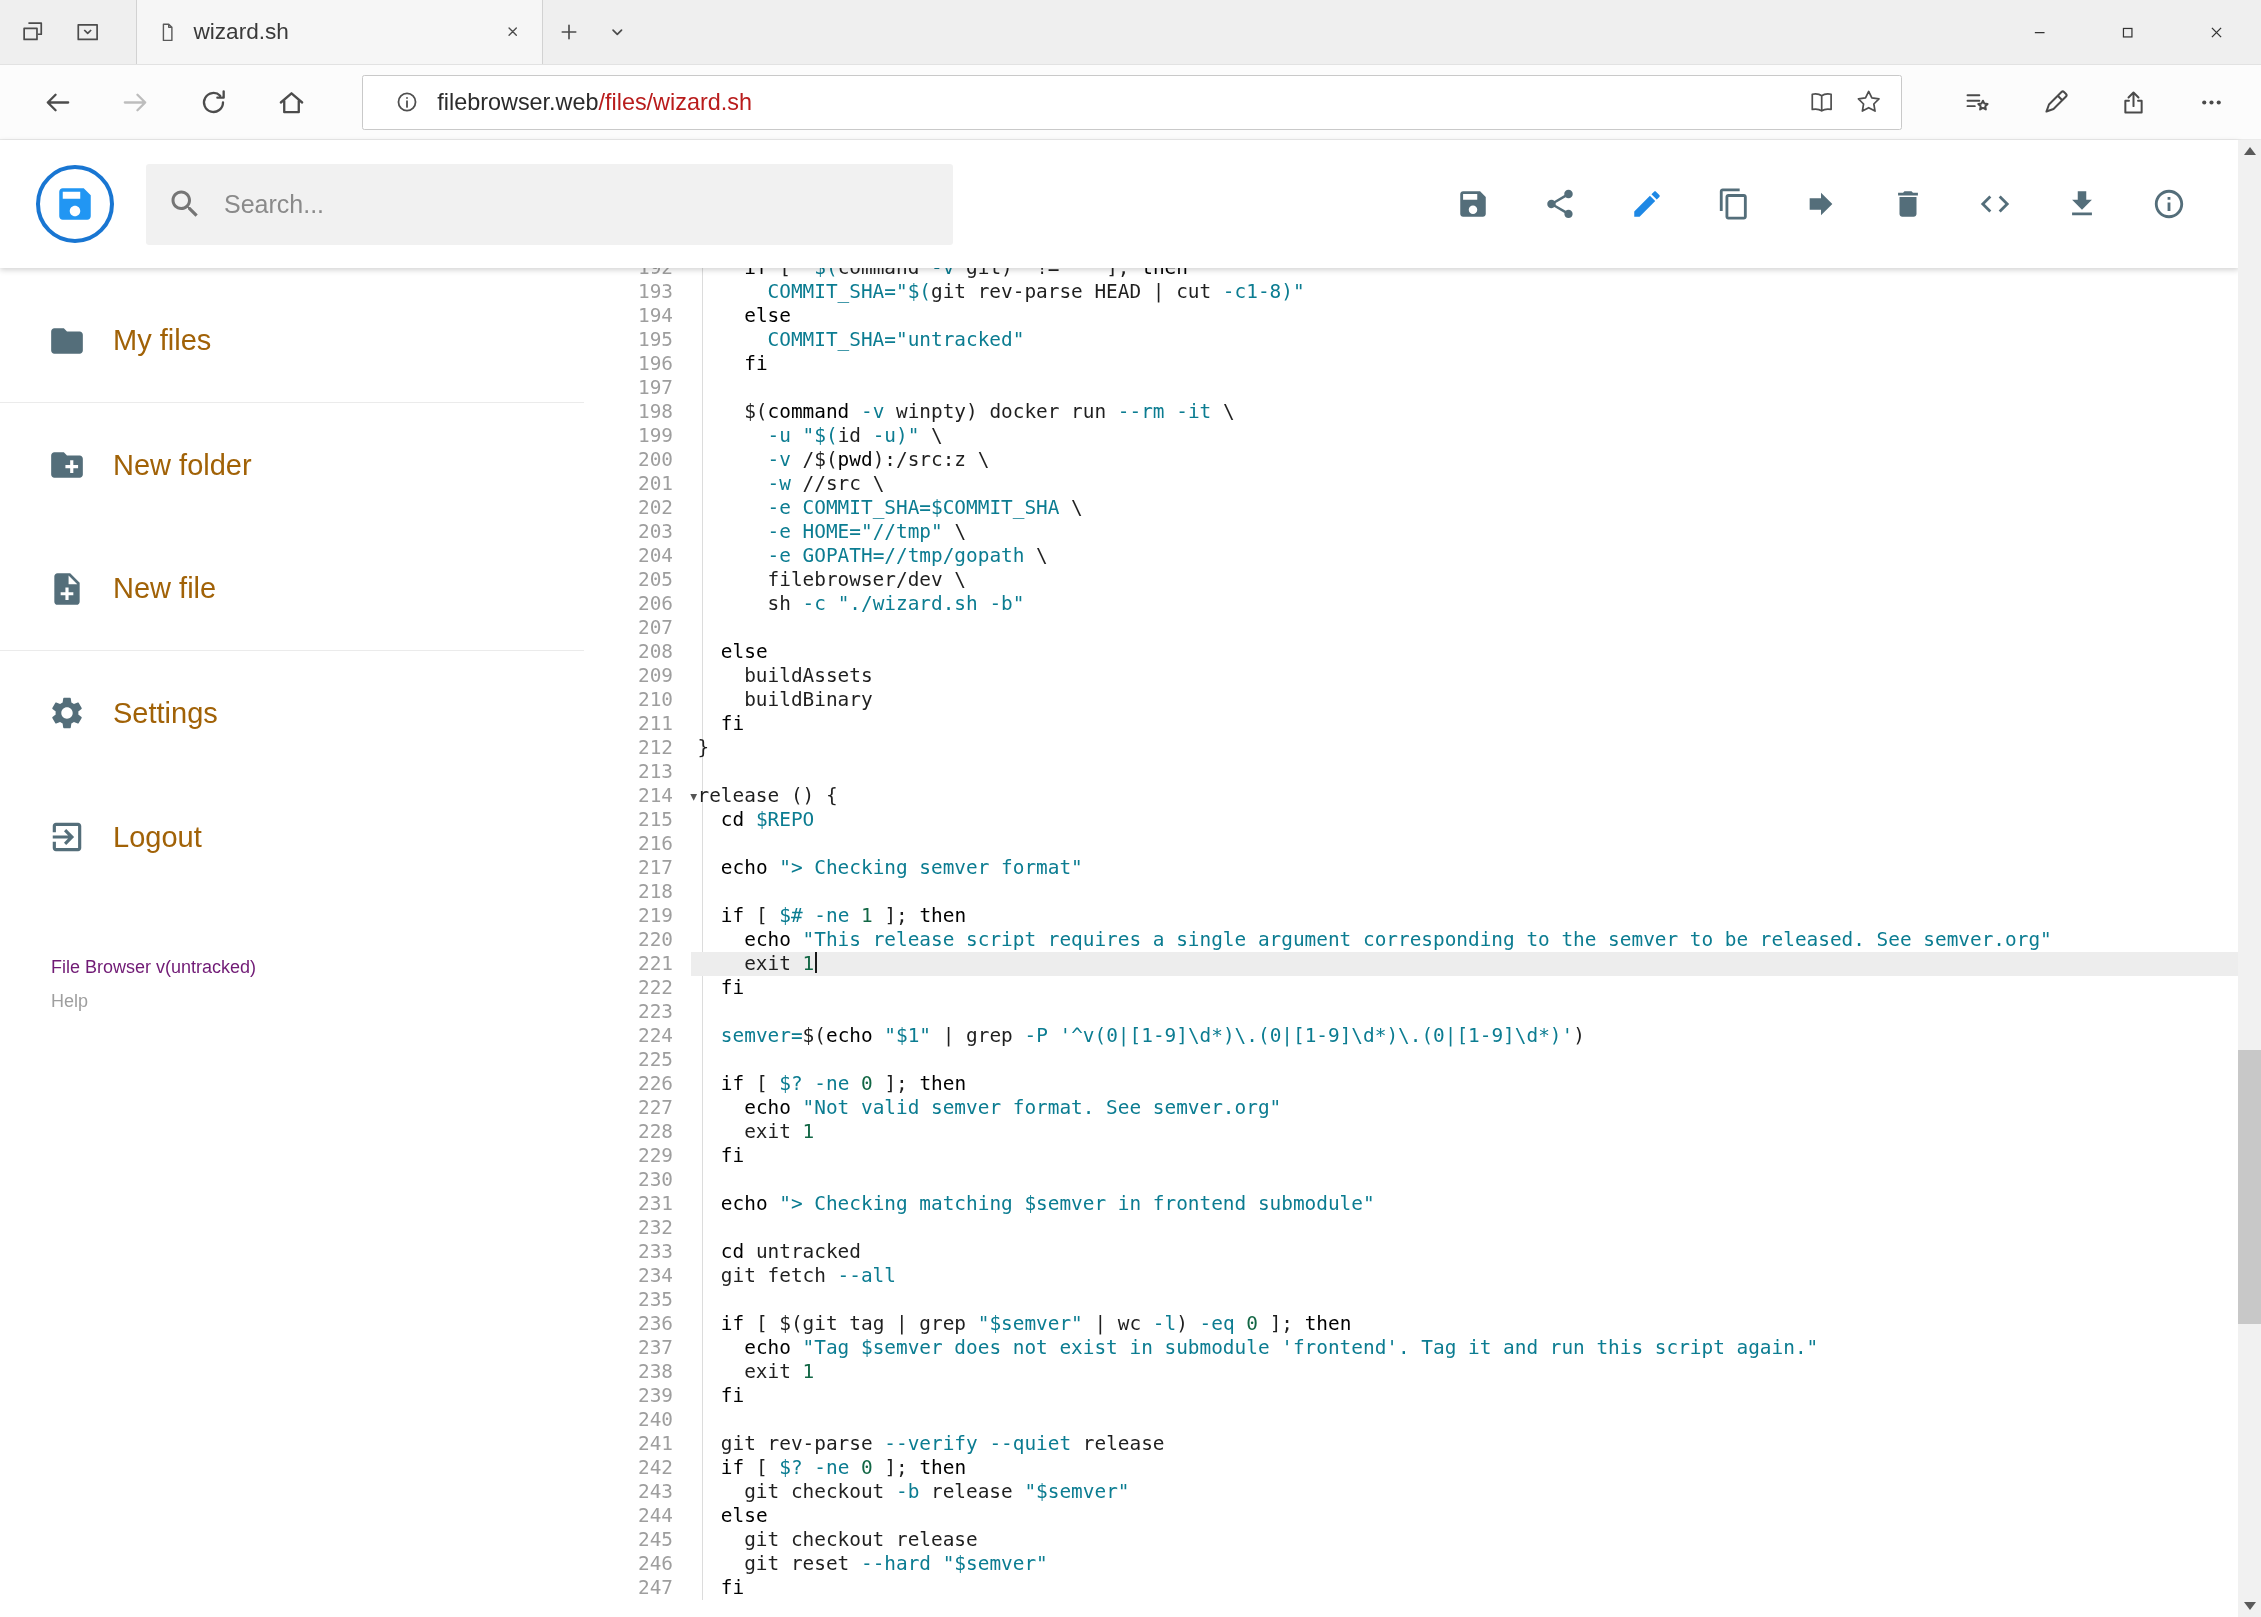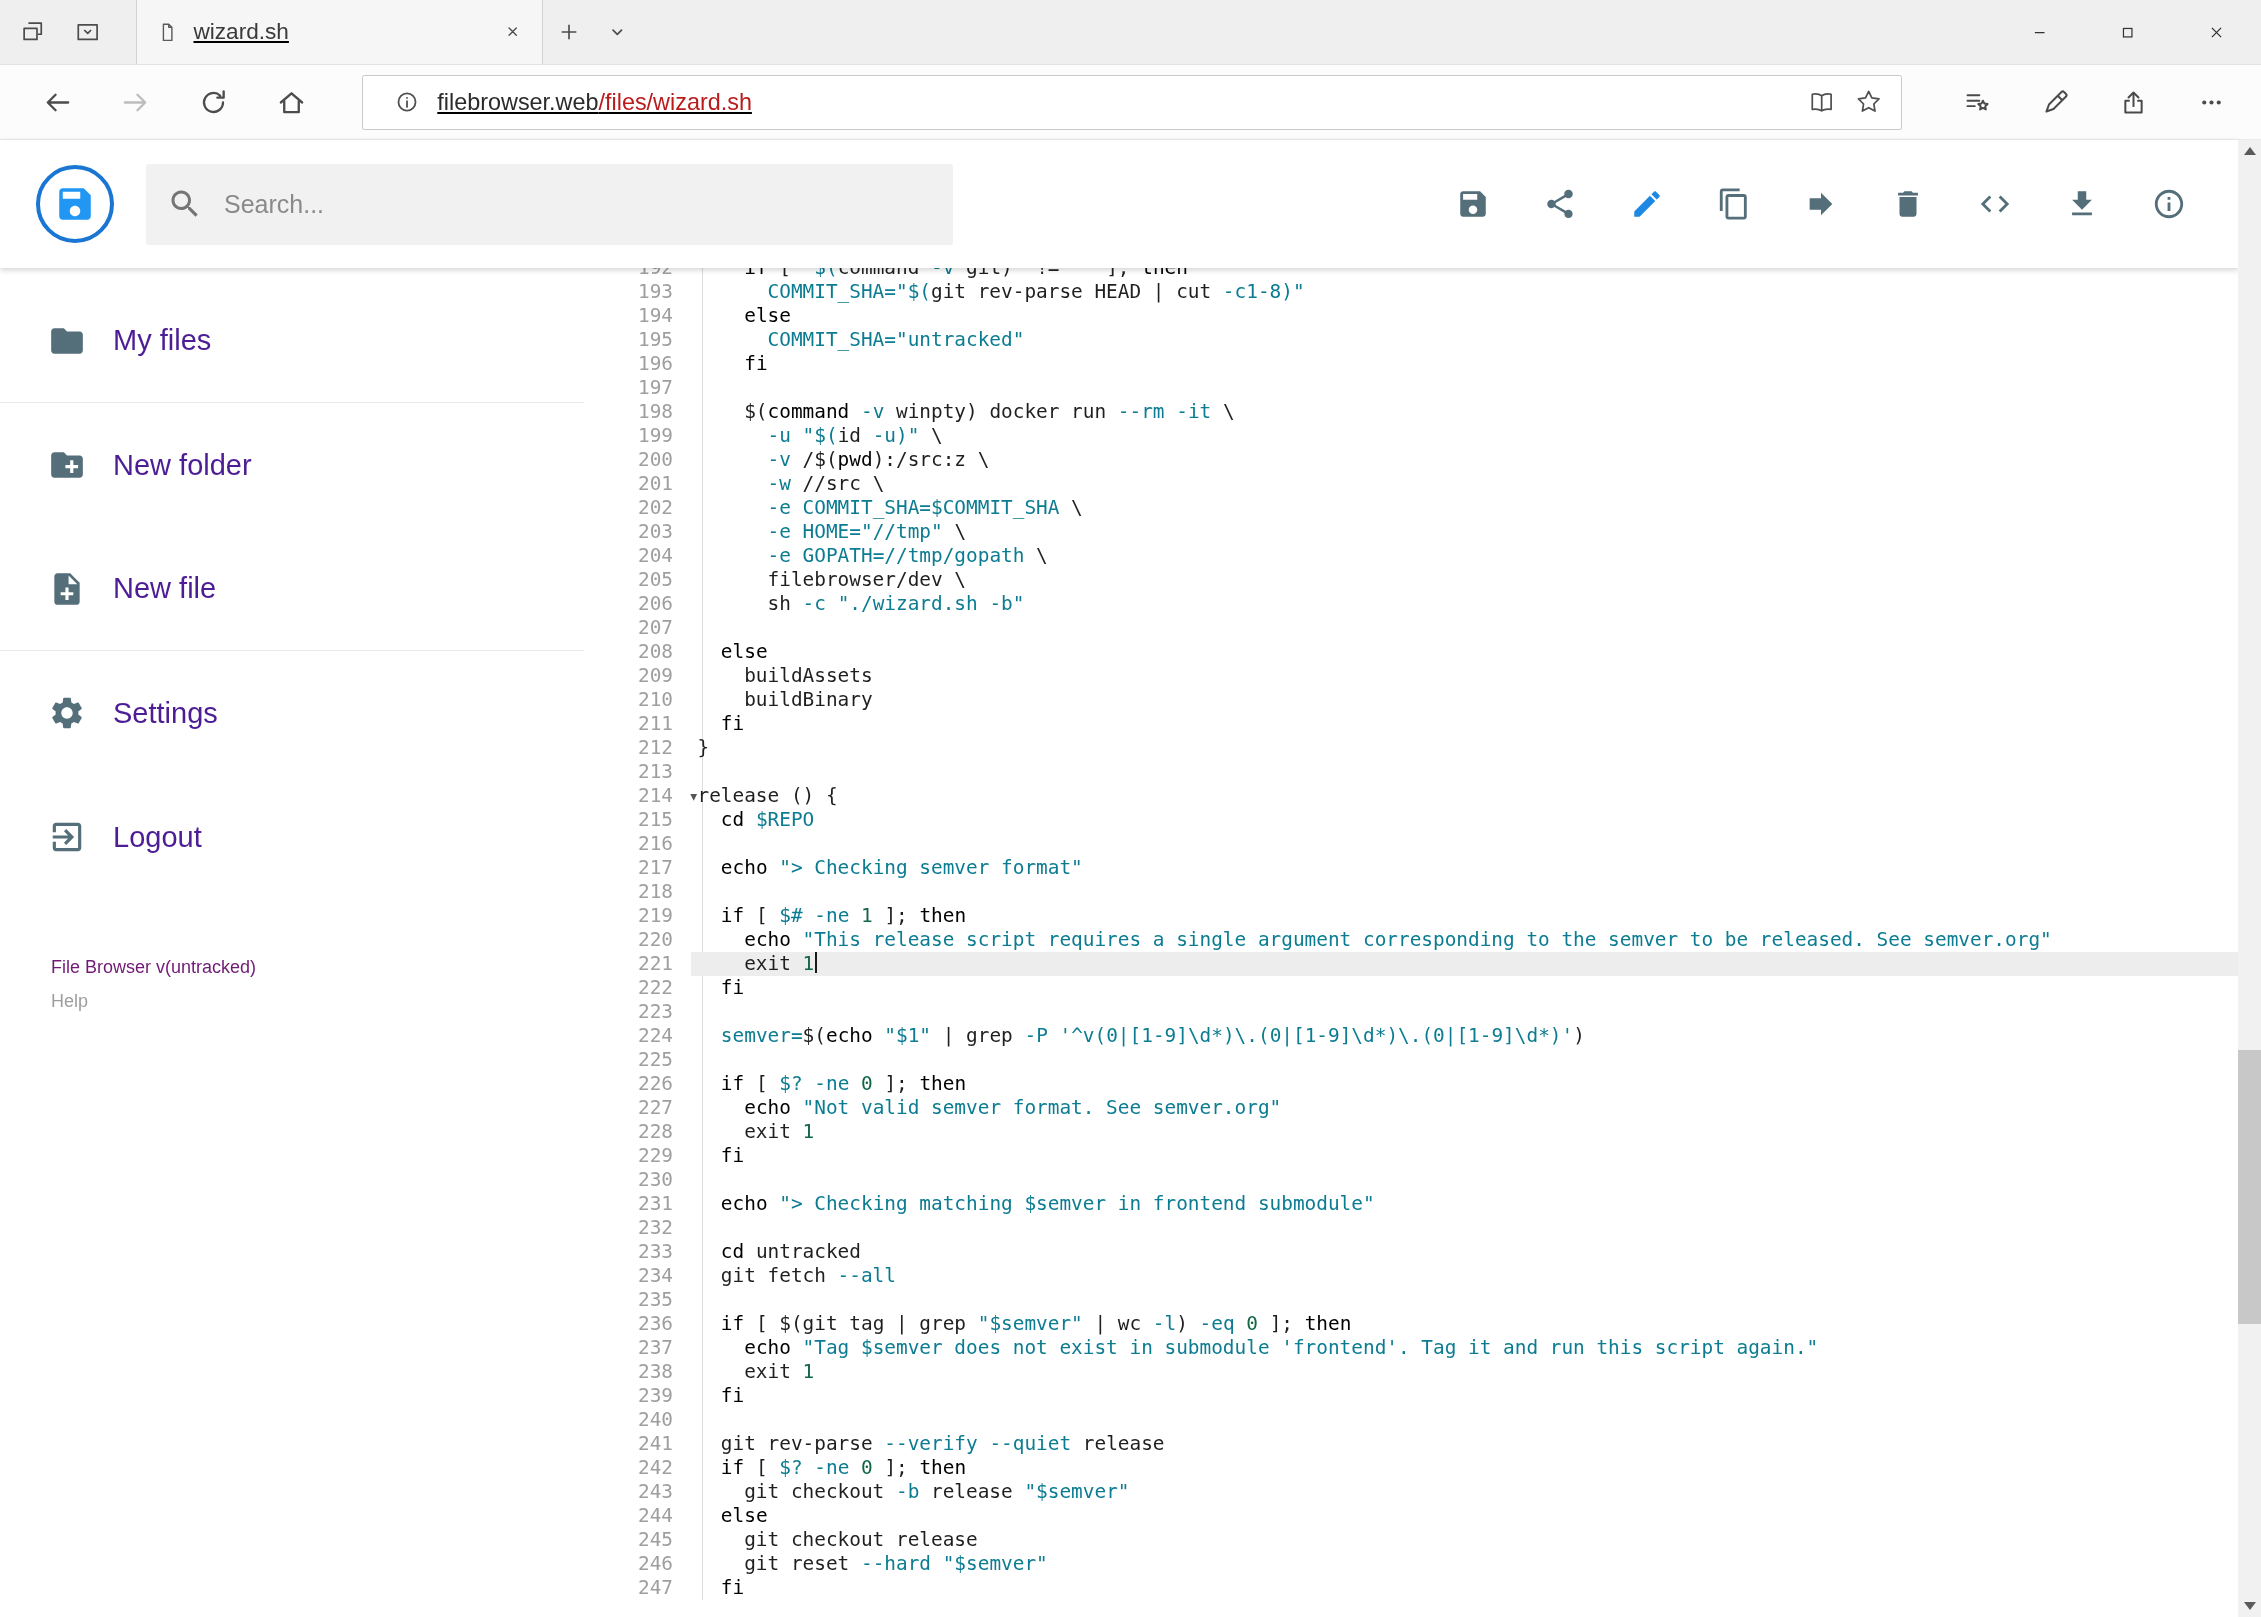--- a/index.html
+++ b/index.html
@@ -5,7 +5,7 @@
   * { margin:0; padding:0; box-sizing:border-box; }
   html,body { width:2261px; height:1617px; overflow:hidden; background:#fff;
               font-family:"Liberation Sans","DejaVu Sans",sans-serif; }
-  .window { width:2261px; height:1617px; display:flex; flex-direction:column;text-decoration:underline; }
+  .window { width:2261px; height:1617px; display:flex; flex-direction:column; }
 
   
   .tabstrip { height:65px; background:#efefef; display:flex; align-items:stretch; flex:none; border-bottom:0.8px solid #e2e2e2; }

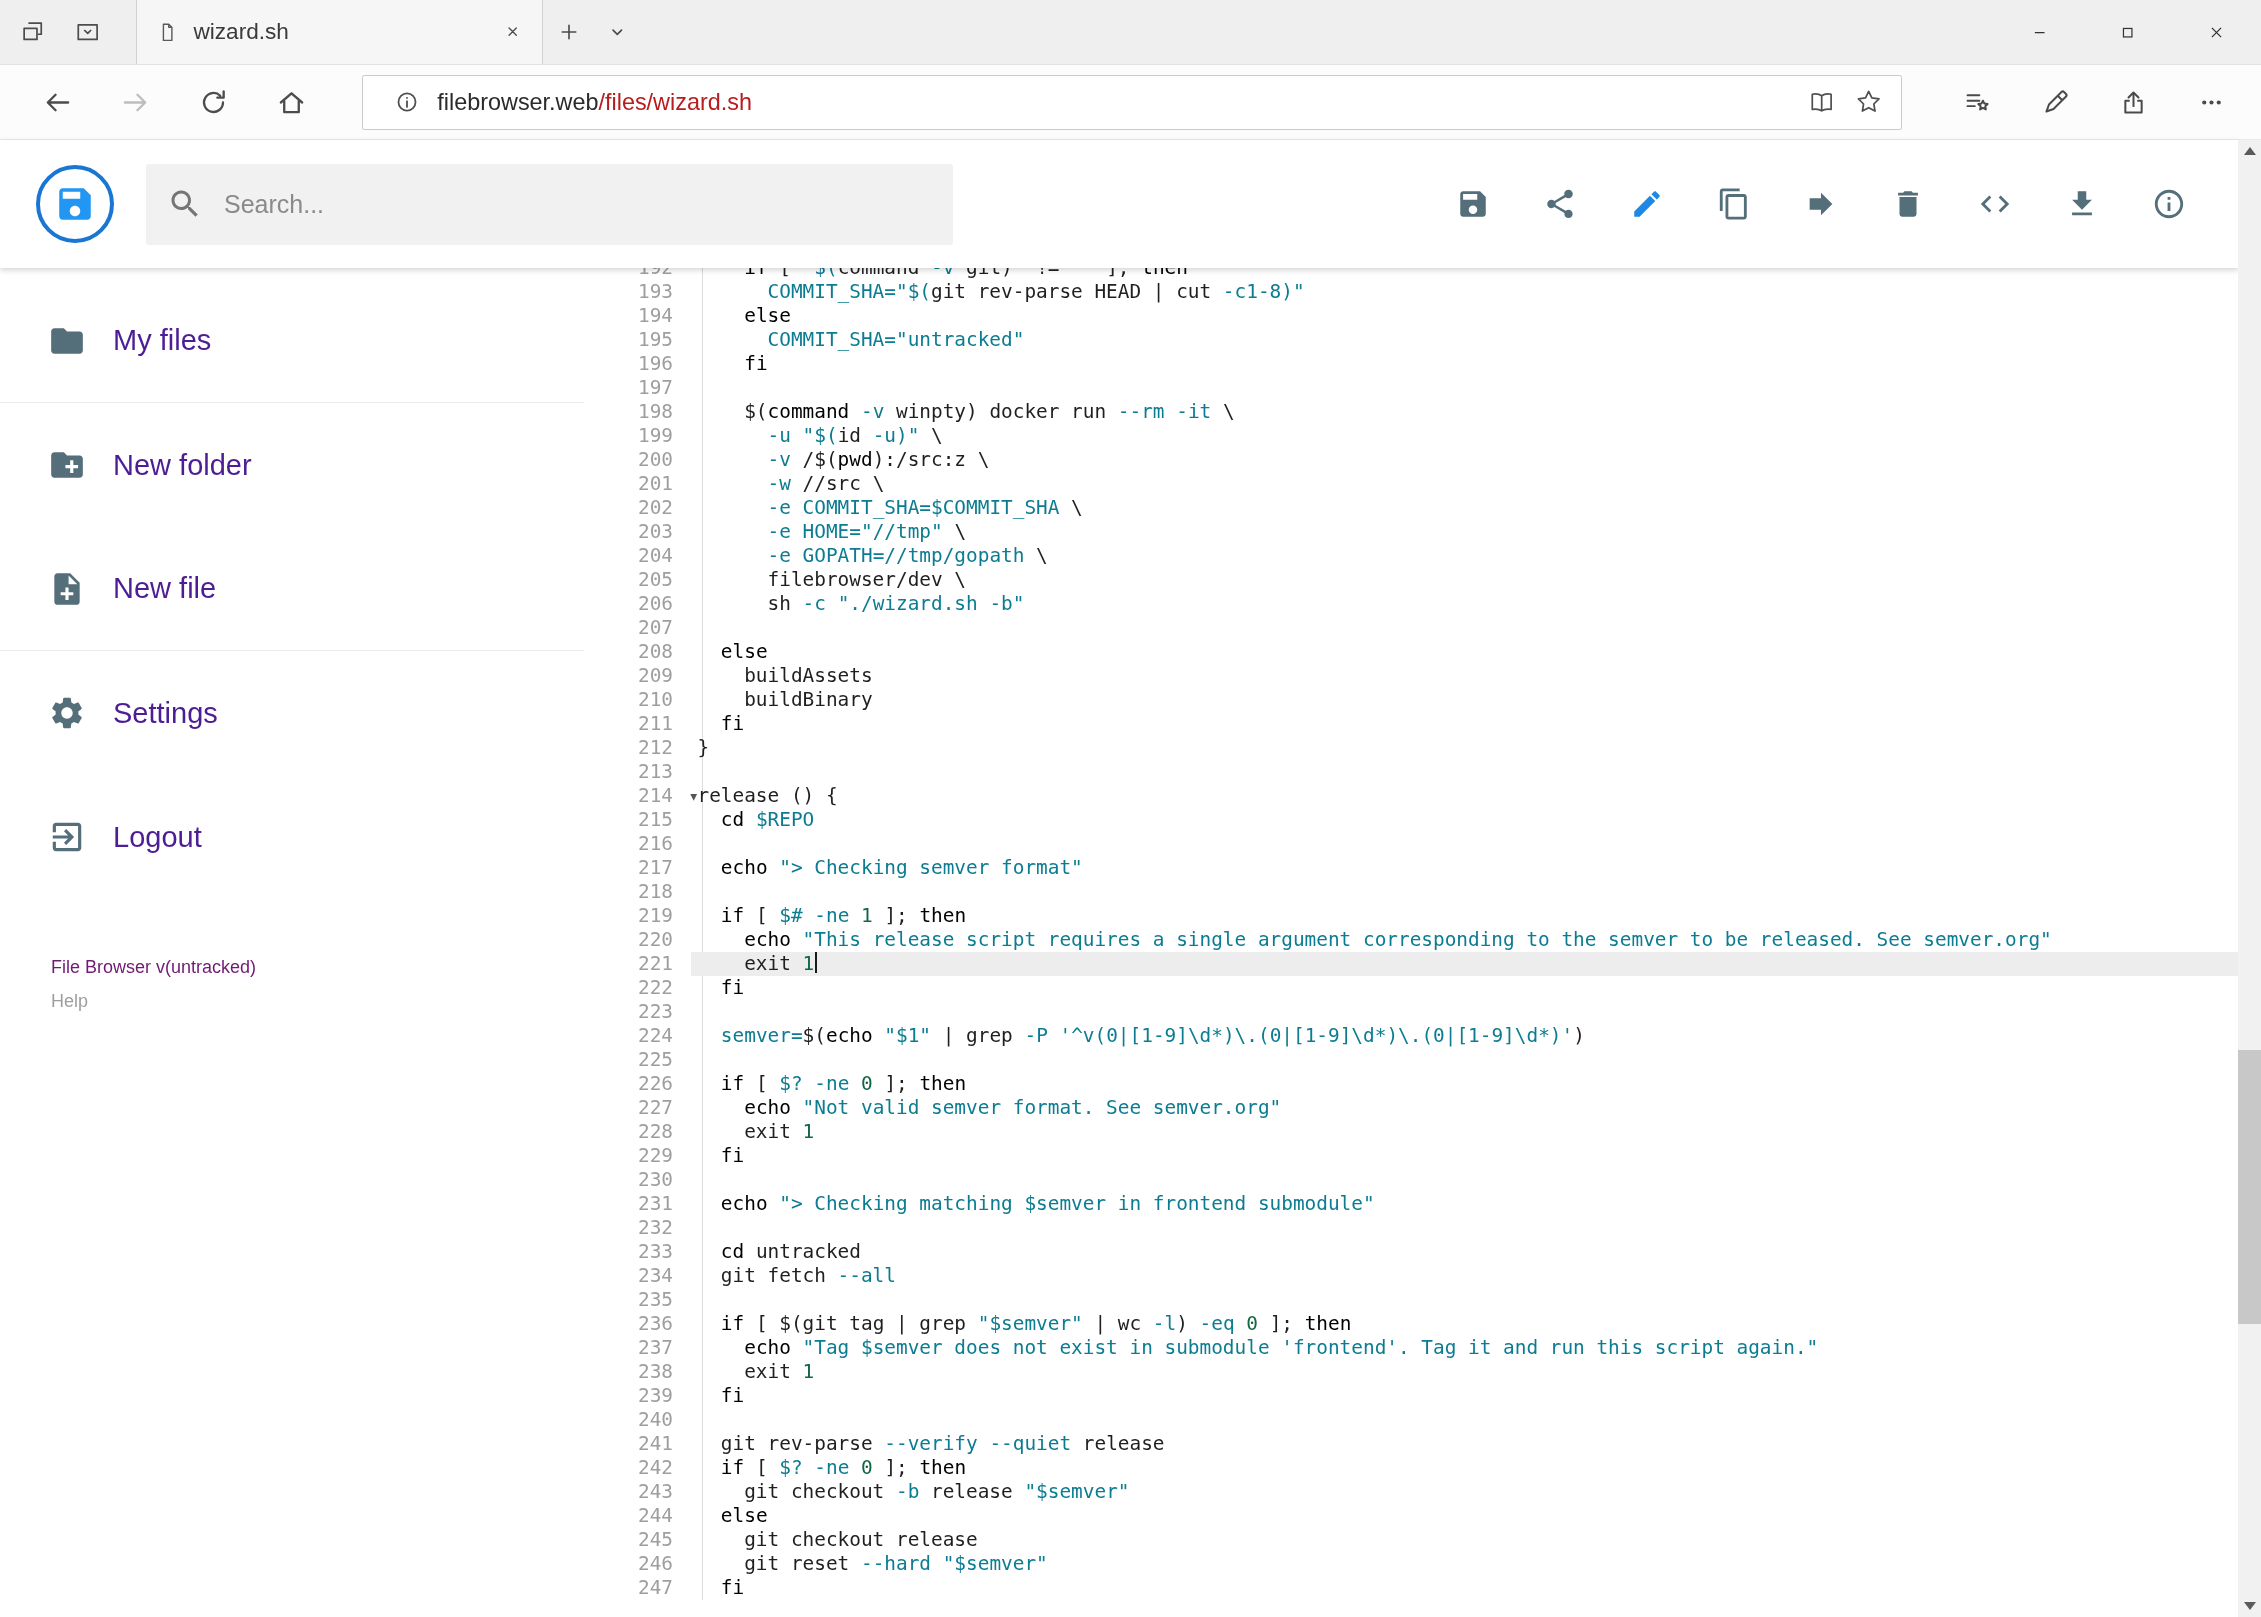--- a/index.html
+++ b/index.html
@@ -56,7 +56,7 @@
   .sb-item { height:124px; display:flex; align-items:center; padding-left:48px; cursor:pointer; }
   .sb-item.divided { border-bottom:0.8px solid #ebebeb; }
   .sb-item .sb-ic { width:38px; height:38px; color:#546e7a; margin-right:27px; flex:none; }
-  .sb-label { font-size:29px; color:#4c1d95; }
+  .sb-label { font-size:29px; color:#a16207; }
   .sb-footer { margin-top:58px; padding-left:51px; }
   .sb-version { font-size:18px; color:#701a75; }
   .sb-help { font-size:18px; color:#9e9e9e; margin-top:13px; cursor:pointer; display:inline-block; }

